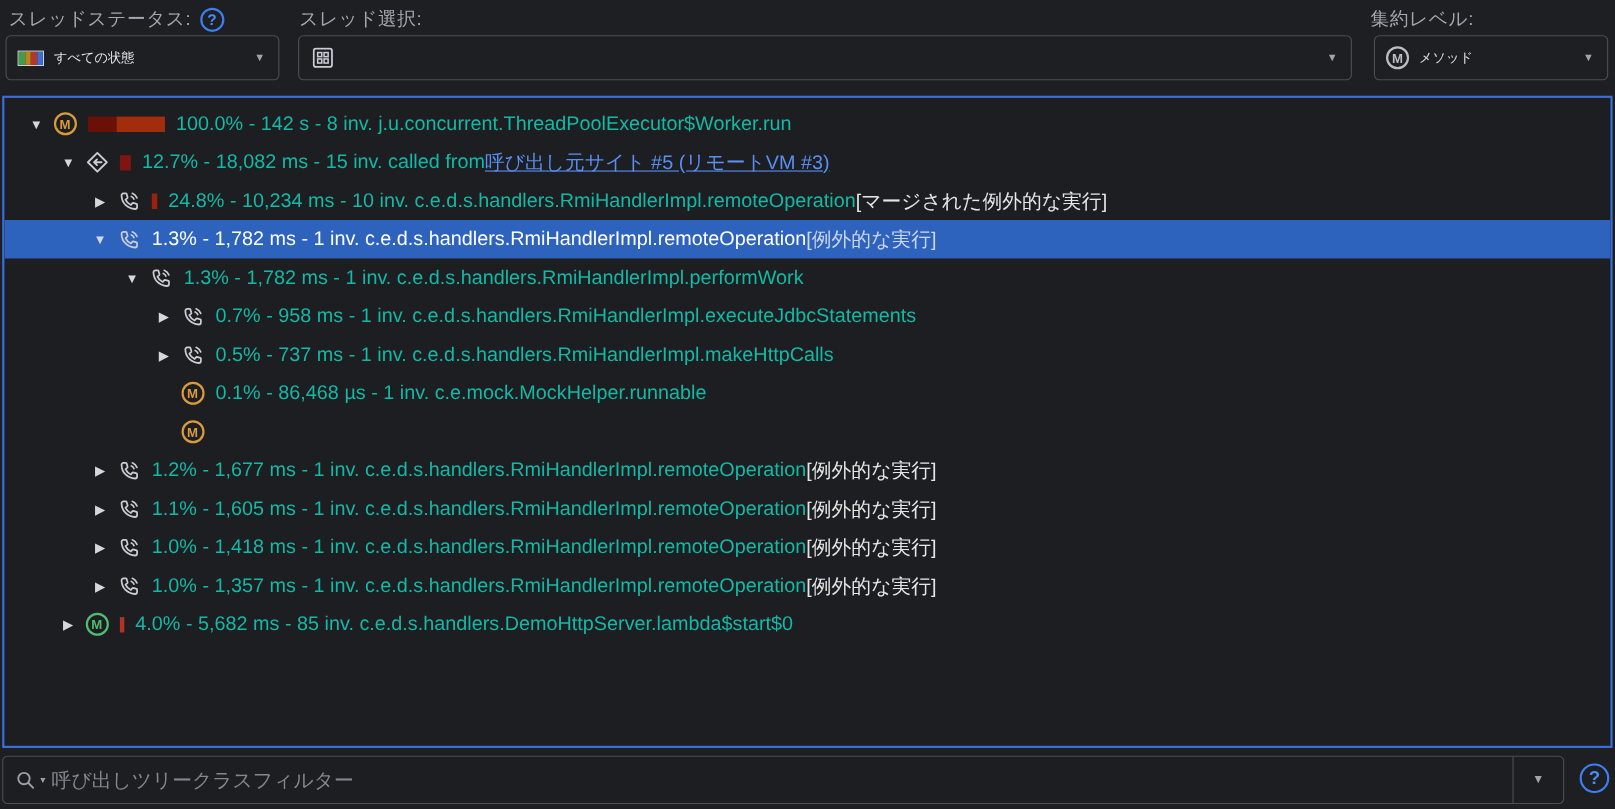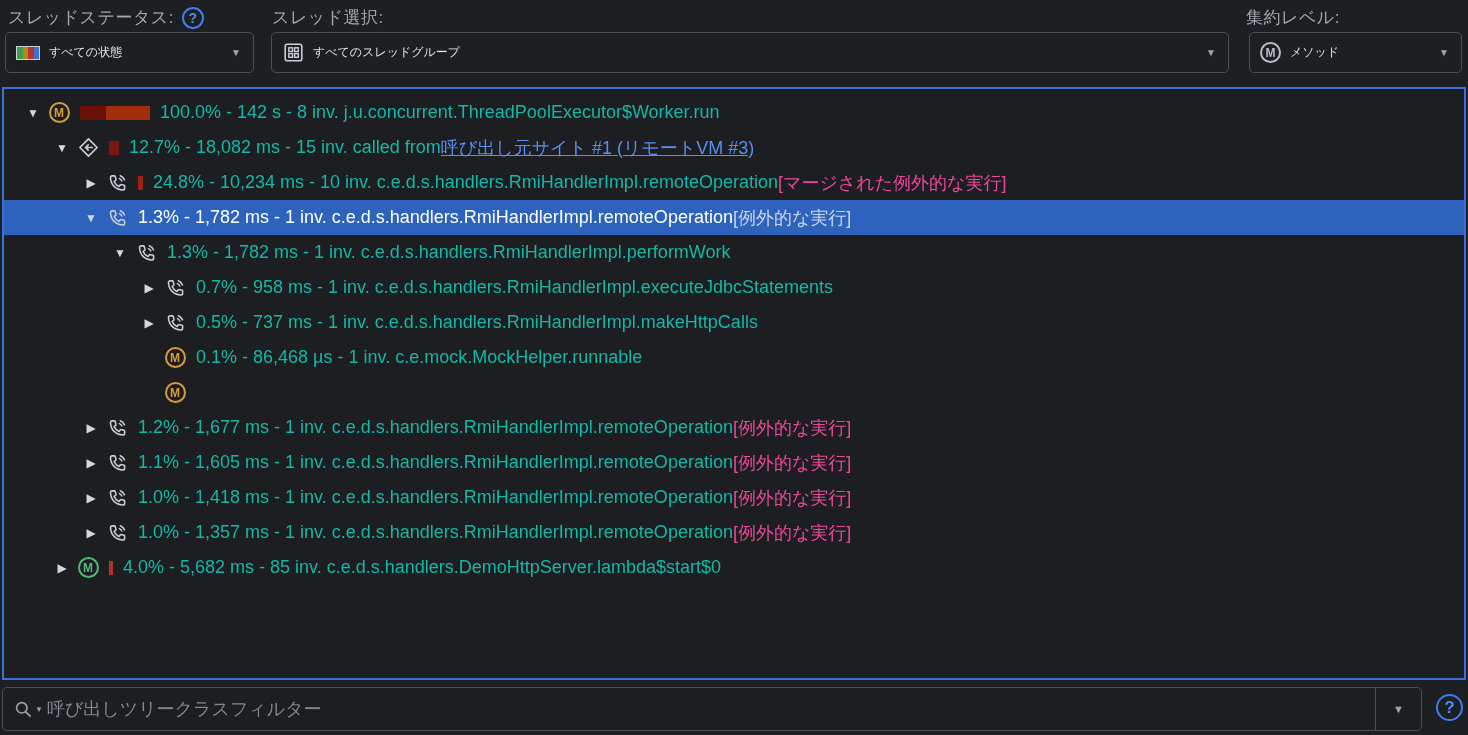--- a/index.html
+++ b/index.html
@@ -141,7 +141,6 @@
         <rect x="10.6" y="10.6" width="3.7" height="3.7" fill="none" stroke="#c9cdd5" stroke-width="1.4"></rect>
       </svg>
     </span>
-    <span class="combo-text">すべてのスレッドグループ</span>
     <span class="spacer"></span>
     <span class="dd-arrow">▼</span>
   </div>

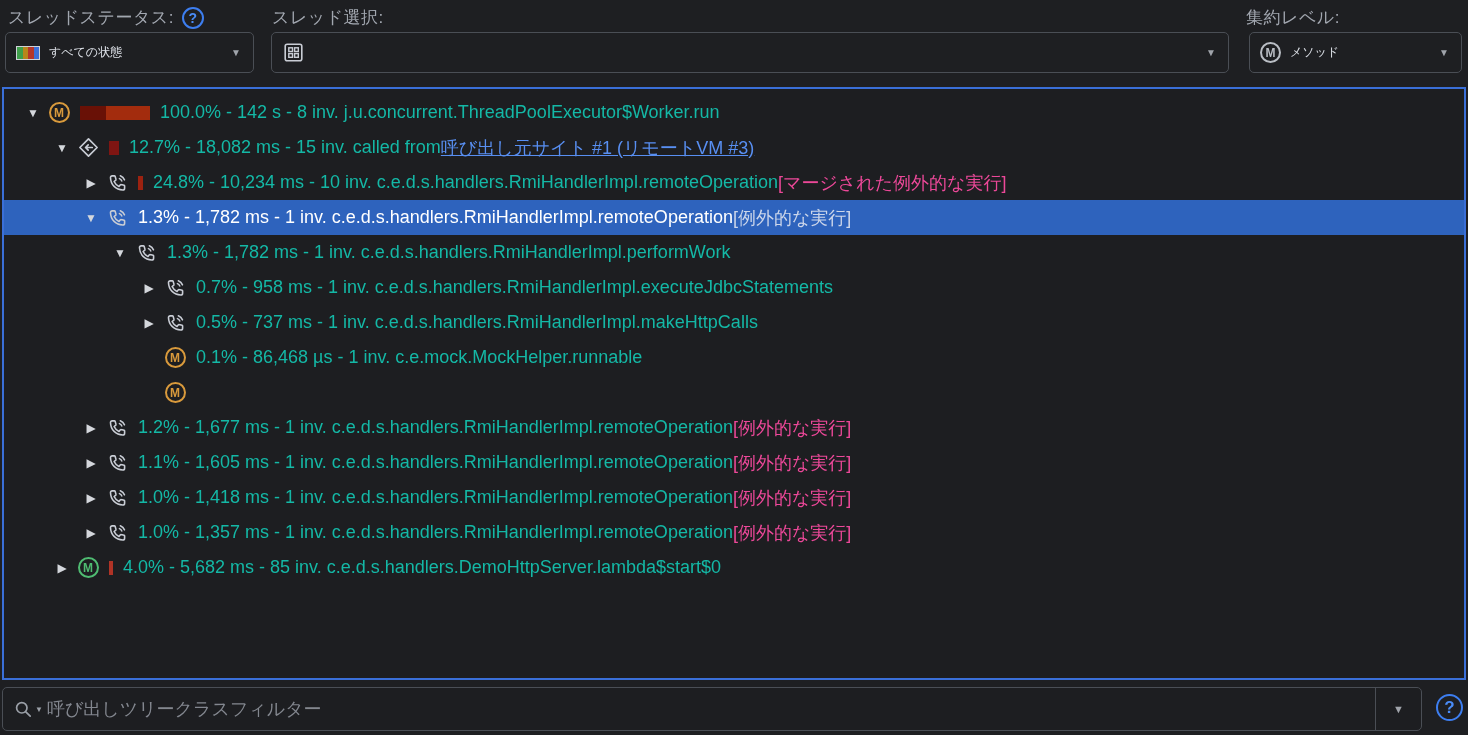--- a/index.html
+++ b/index.html
@@ -182,7 +182,7 @@
           <i style="width: 10px; background: rgb(126, 21, 18);"></i>
         </span>
         <span class="row-text">12.7% - 18,082 ms - 15 inv. called from </span>
-        <span class="row-link">呼び出し元サイト #1 (リモートVM #3)</span>
+        <span class="row-link">呼び出し元サイト #5 (リモートVM #3)</span>
       </div>
       <div class="row" style="padding-left: 72px;">
         <span class="caret">▶</span>

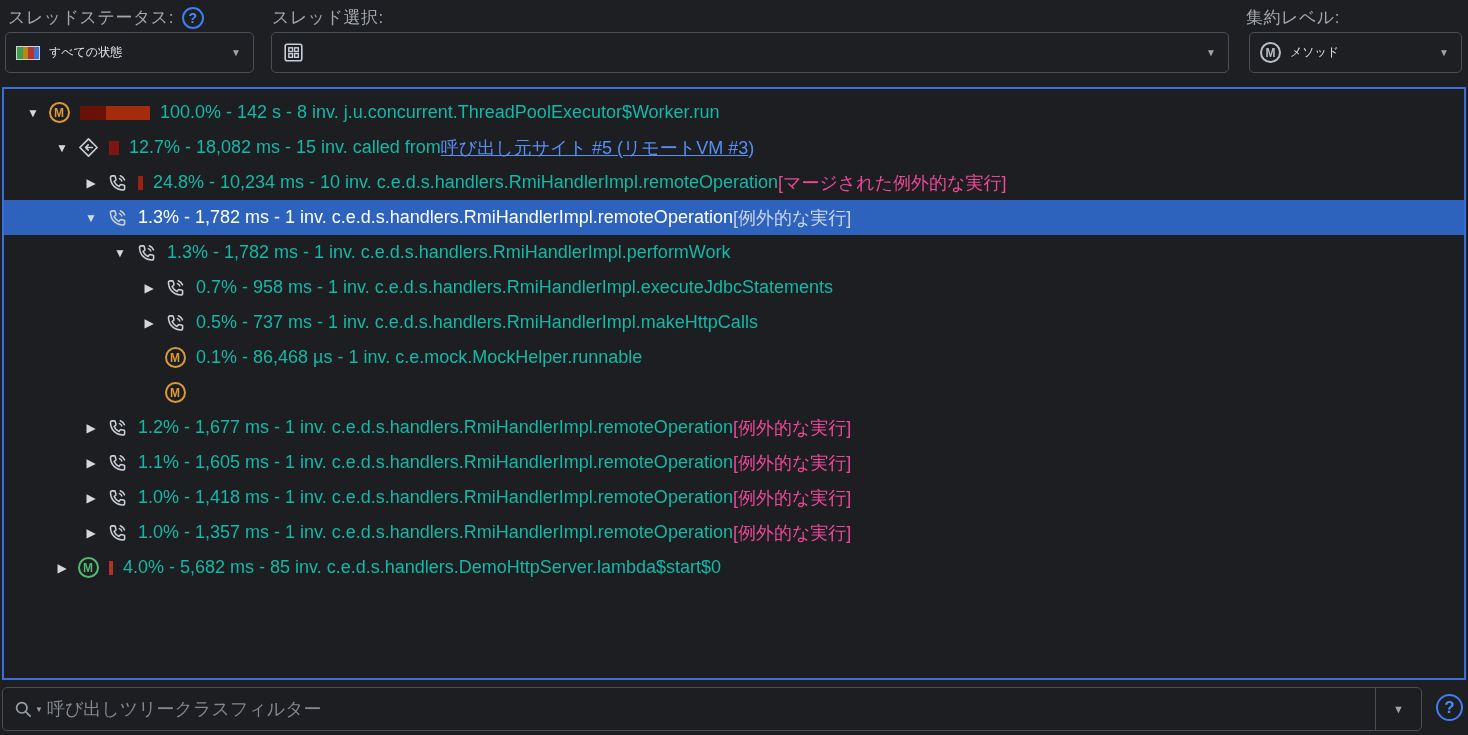--- a/index.html
+++ b/index.html
@@ -75,7 +75,7 @@
   .bar { display: inline-flex; height: 14px; margin-right: 10px; flex: 0 0 auto; }
   .bar i { display: block; height: 100%; }
   .row-text { color: #14b8a6; }
-  .row-suffix { color: #ec4899; }
+  .row-suffix { color: #e5e5e5; }
   .row.selected .row-text { color: #ffffff; }
   .row.selected .row-suffix { color: #ccd6ea; }
   .row-link { color: #588ff2; text-decoration: underline; cursor: pointer; }

